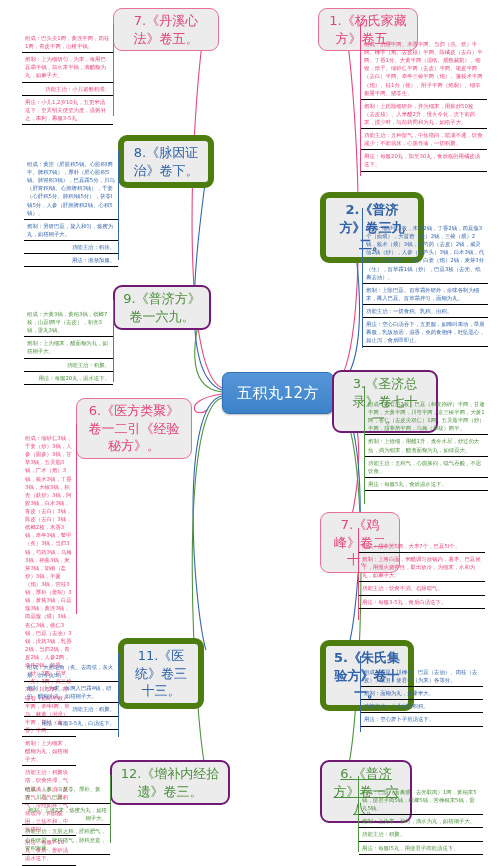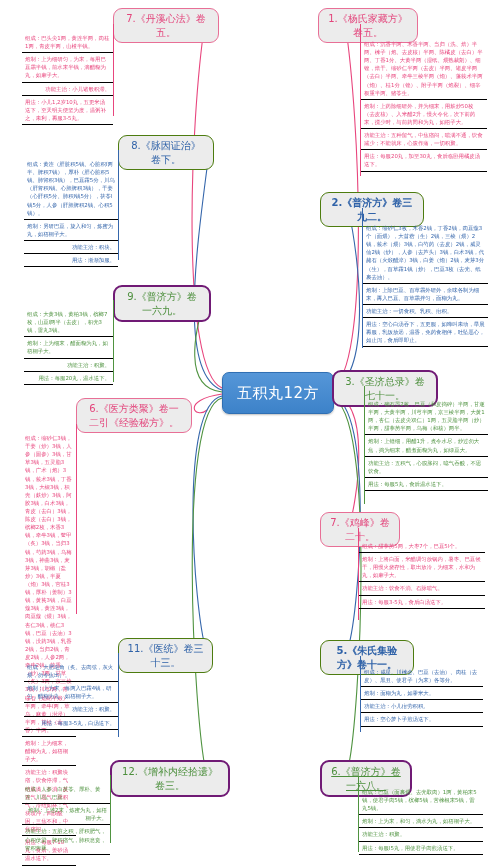--- a/index.html
+++ b/index.html
@@ -17,7 +17,7 @@
   .node{position:absolute;}
   .title-pill{
     position:absolute;background:#ececec;border-radius:9px;
-    padding:3px 8px;font-size:10px;line-height:1.35;white-space:normal;
+    padding:3px 8px;font-size:13px;line-height:1.35;white-space:normal;
     box-sizing:border-box;text-align:center;
   }
   .pill-pink{border:1px solid #e86f96;color:#e3447b;}

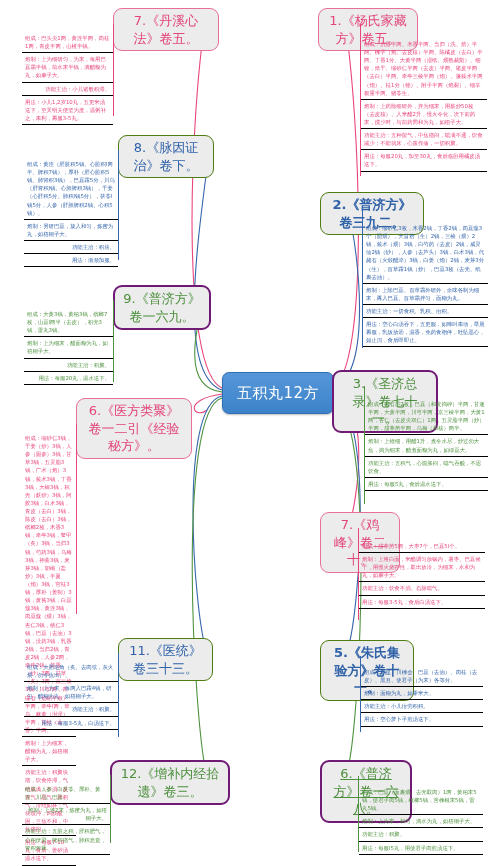--- a/index.html
+++ b/index.html
@@ -21,7 +21,7 @@
     box-sizing:border-box;text-align:center;
   }
   .pill-pink{border:1px solid #e86f96;color:#e3447b;}
-  .pill-blue{border:1px solid #4d7c0f;color:#2f62a8;text-align:center;}
+  .pill-blue{border:6px solid #4d7c0f;color:#2f62a8;text-align:center;}
   .pill-green{border:2px solid #701a75;color:#4c8f3c;}
 
   .fields{position:absolute;box-sizing:border-box;}

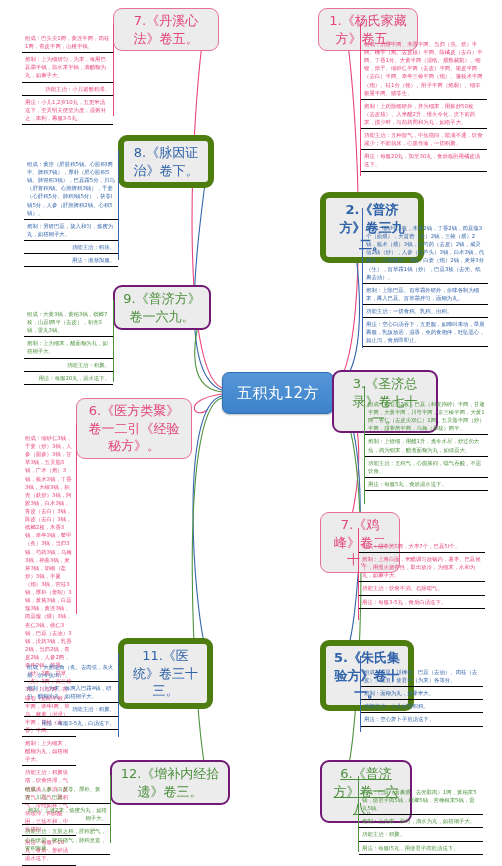--- a/index.html
+++ b/index.html
@@ -110,7 +110,7 @@
   </div>
 
   <div class="node">
-    <div class="title-pill pill-blue" style="left:118px;top:638px;width:95px;">11.《医统》卷三十三。</div>
+    <div class="title-pill pill-blue" style="left:118px;top:638px;width:86px;">11.《医统》卷三十三。</div>
     <div class="spine sp-blue" style="left:118px;top:653px;height:84px;"></div>
     <div class="fields" style="left:24px;top:661px;width:94px;">
       <div class="field f-blue ta-l">组成：大肥皂角（炙、去肉弦，灰火煨，勿令焦出）。</div>

